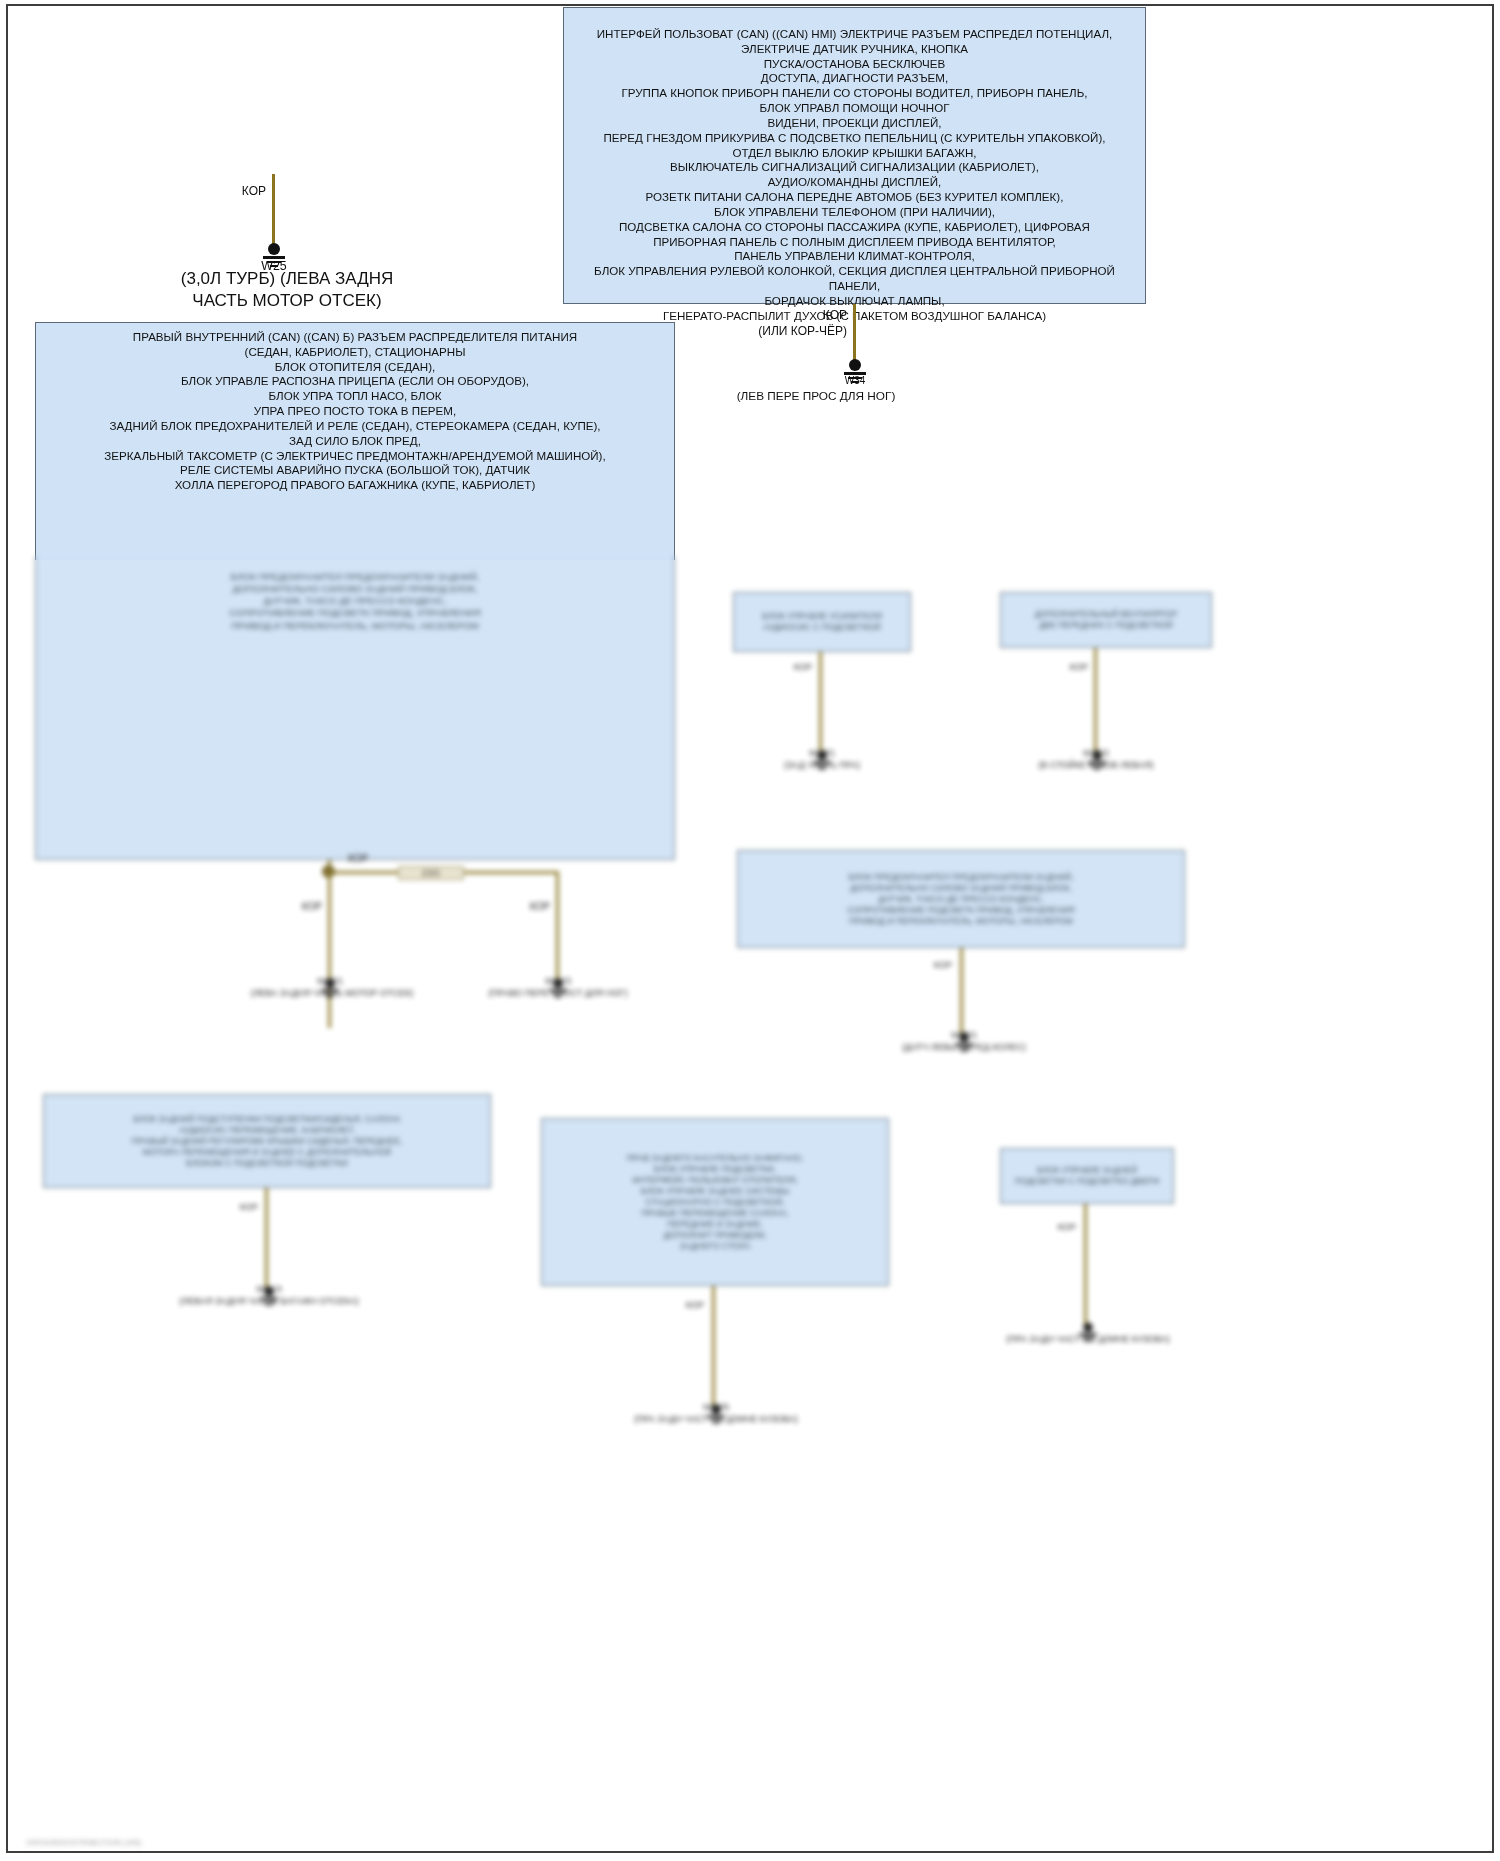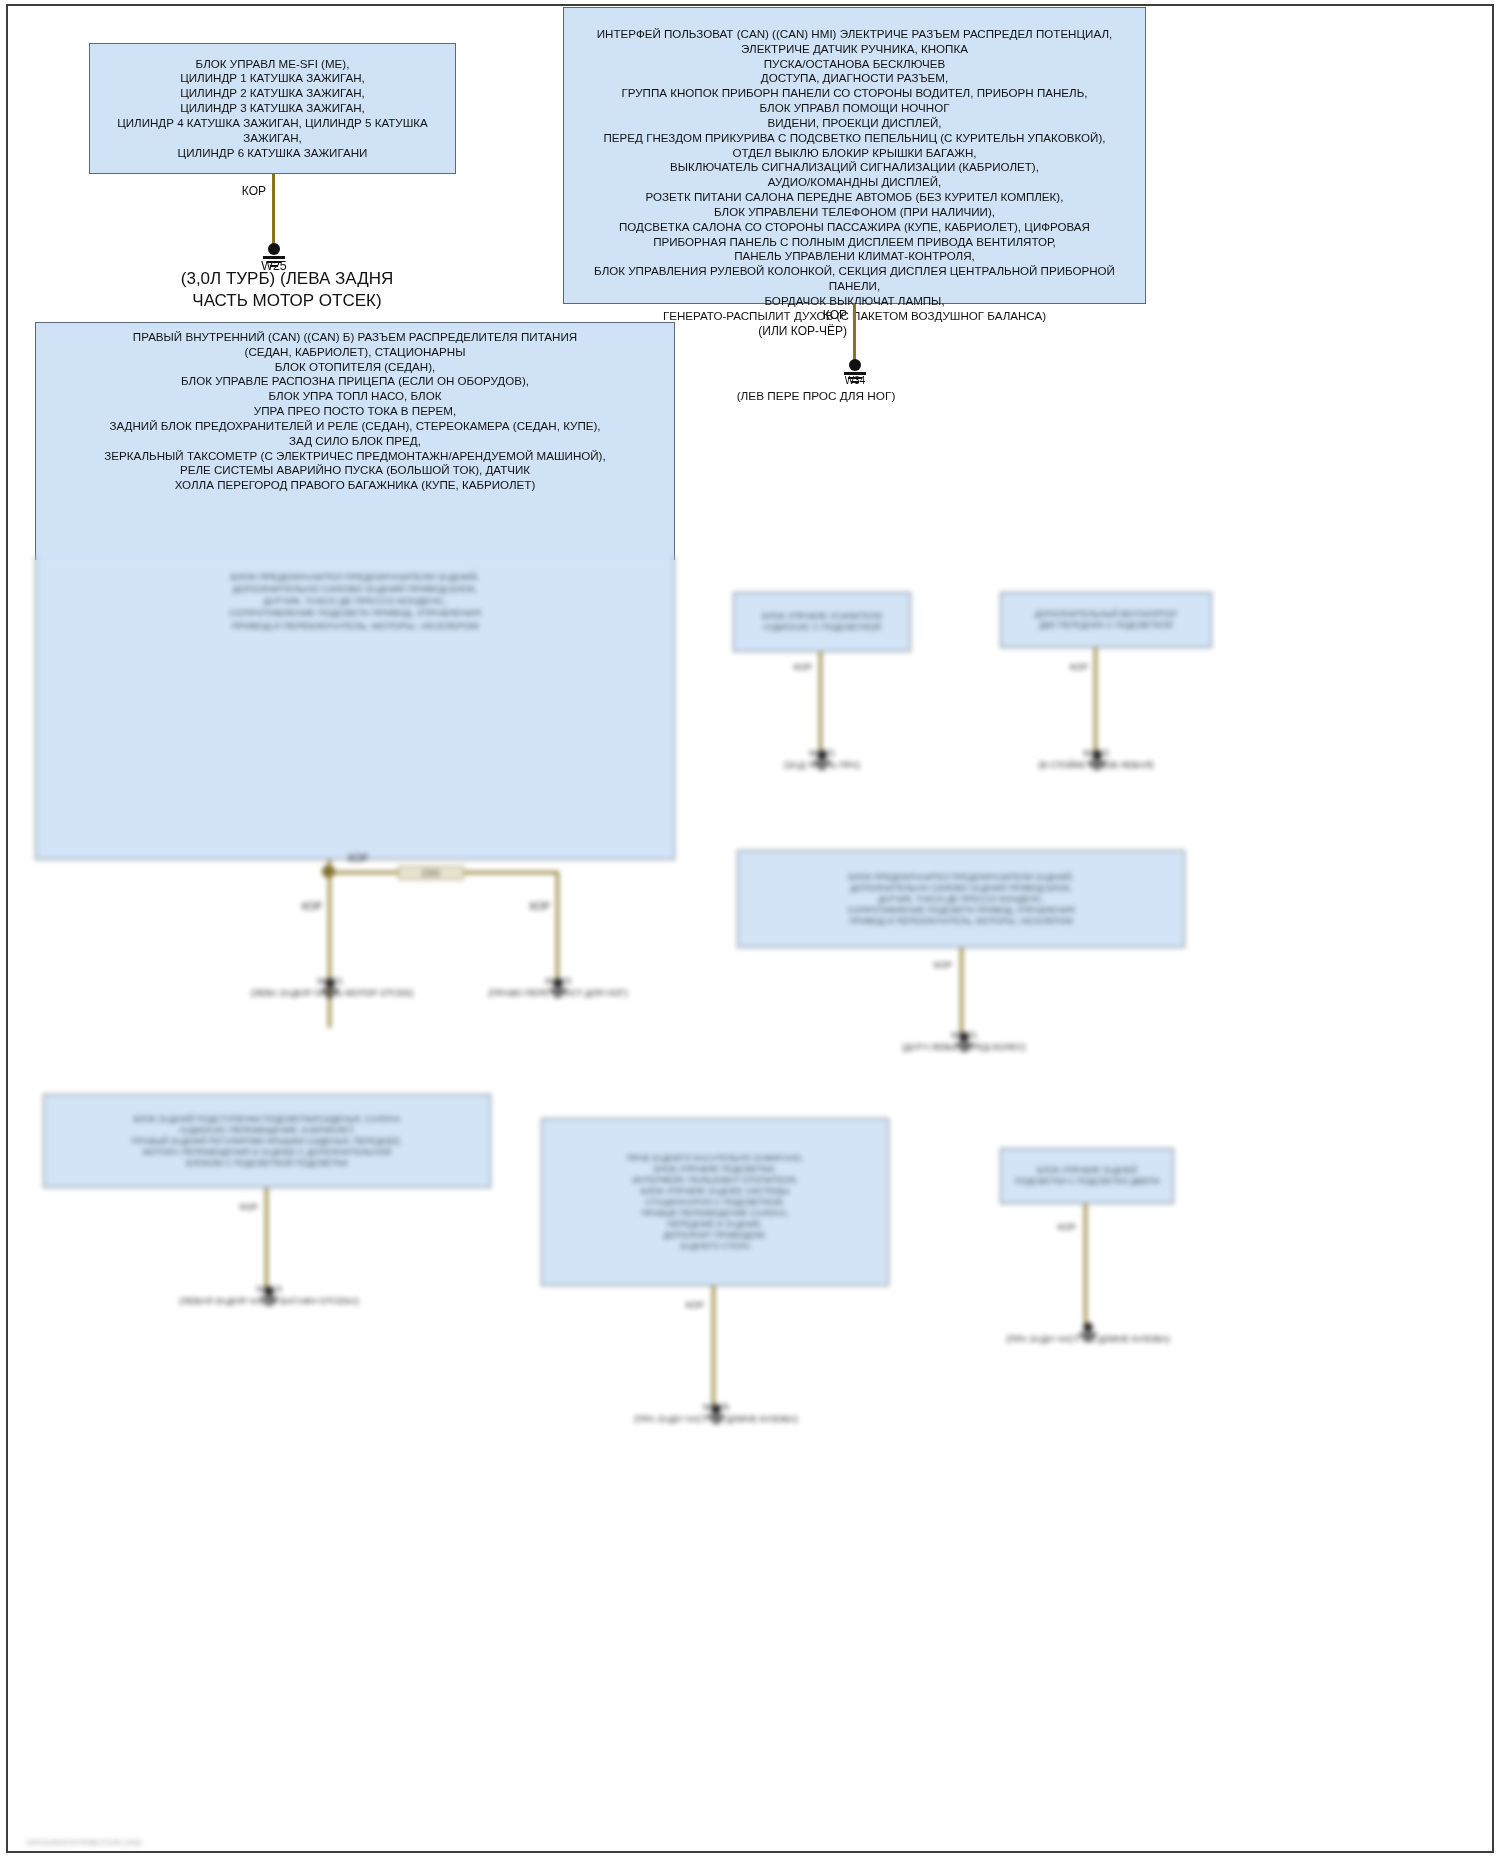--- a/index.html
+++ b/index.html
@@ -107,14 +107,6 @@
 
   <div class="layer-sharp">
 
-    <div class="node" style="left:89px;top:43px;width:367px;height:131px;font-size:11.6px;">
-      <span class="txt">БЛОК УПРАВЛ ME-SFI (ME),
-ЦИЛИНДР 1 КАТУШКА ЗАЖИГАН,
-ЦИЛИНДР 2 КАТУШКА ЗАЖИГАН,
-ЦИЛИНДР 3 КАТУШКА ЗАЖИГАН,
-ЦИЛИНДР 4 КАТУШКА ЗАЖИГАН, ЦИЛИНДР 5 КАТУШКА ЗАЖИГАН,
-ЦИЛИНДР 6 КАТУШКА ЗАЖИГАНИ</span>
-    </div>
 
     <div class="wire" style="left:272px;top:174px;height:73px;"></div>
     <div class="wire-label left" style="left:206px;top:184px;width:60px;font-size:12px;">КОР</div>

